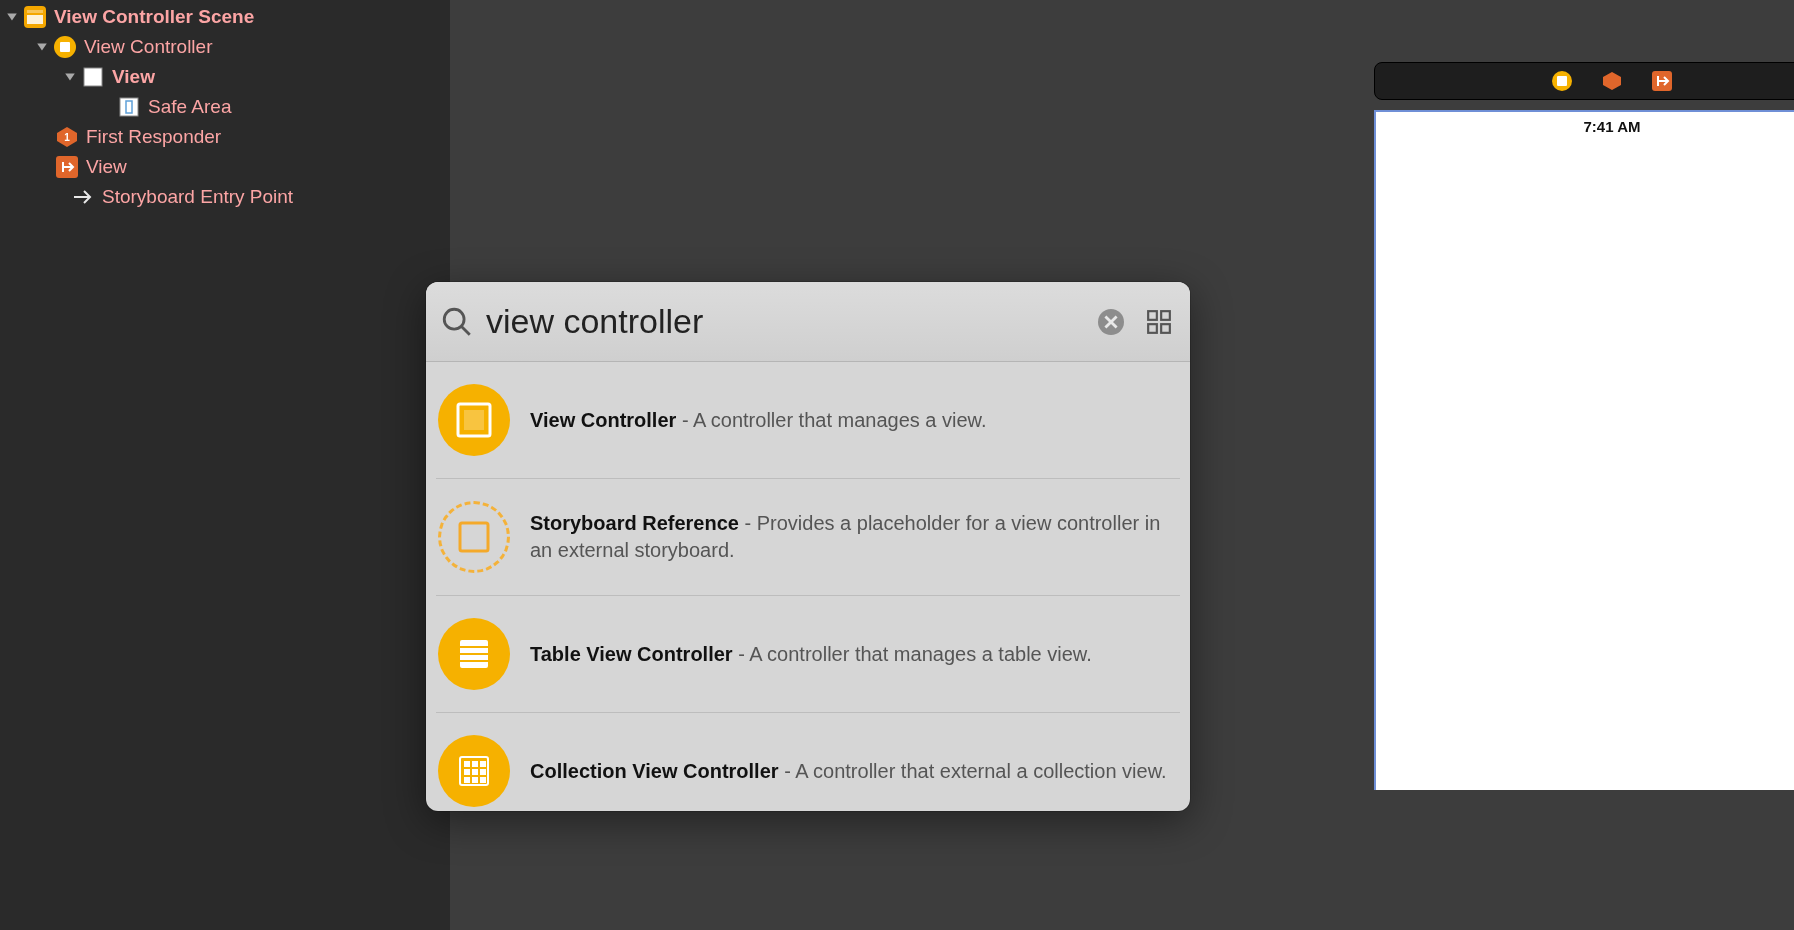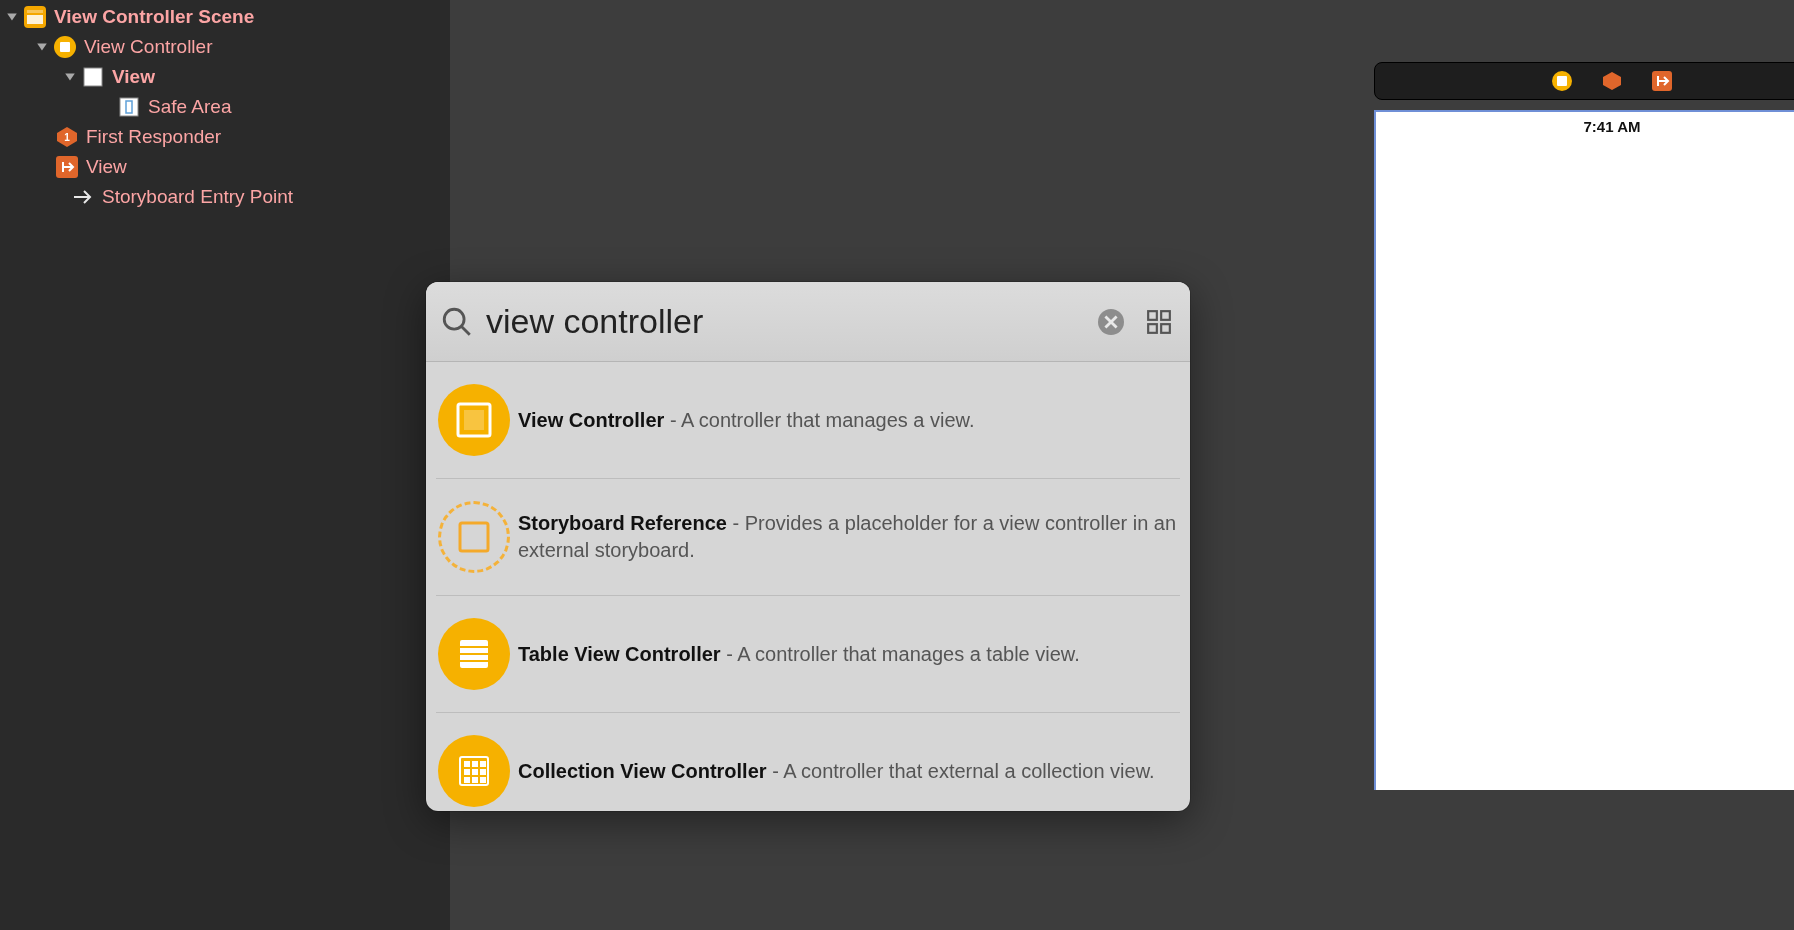--- a/index.html
+++ b/index.html
@@ -116,7 +116,7 @@
     align-items: center;
     padding: 22px 2px;
     border-bottom: 1px solid #bdbdbd;
-    gap: 8px;
+    gap: 20px;
     cursor: pointer;
   }
   .lib-item:last-child { border-bottom: none; }

